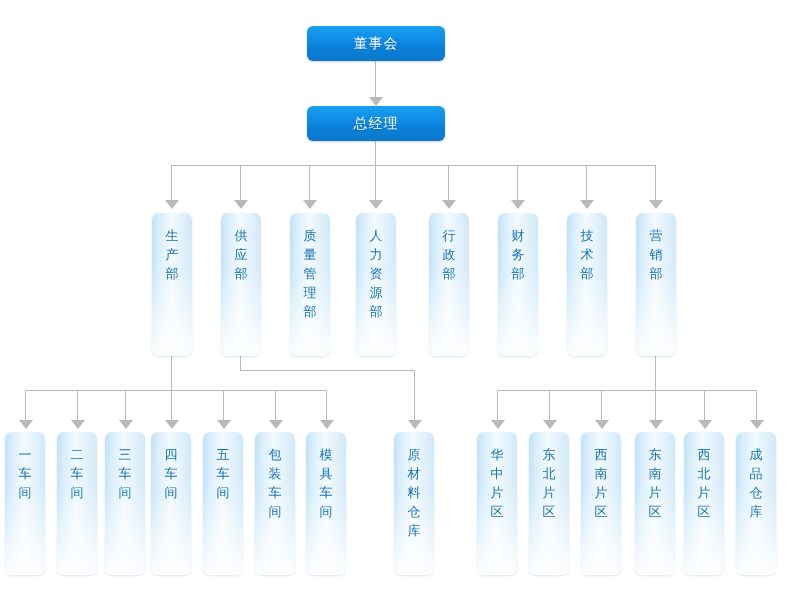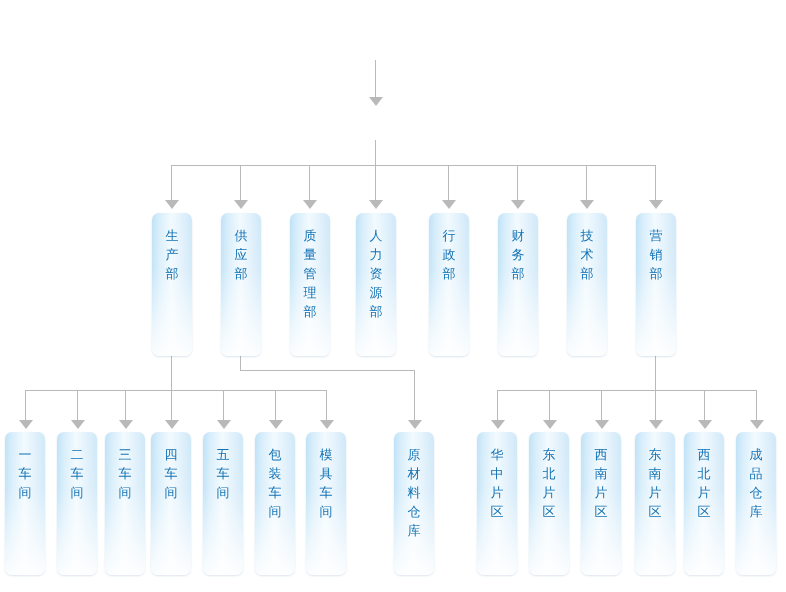--- a/index.html
+++ b/index.html
@@ -120,6 +120,9 @@
   <div class="ln v" style="left:756px;top:390px;height:30px;"></div>
   <div class="arrow" style="left:750px;top:420px;"></div>
 
+  <div class="node-blue" style="left:307px;top:26px;width:138px;height:35px;">
+    <span>董事会</span>
+  </div>
 
 
   <div class="node-light" style="left:152px;top:213px;width:40px;height:143px;">

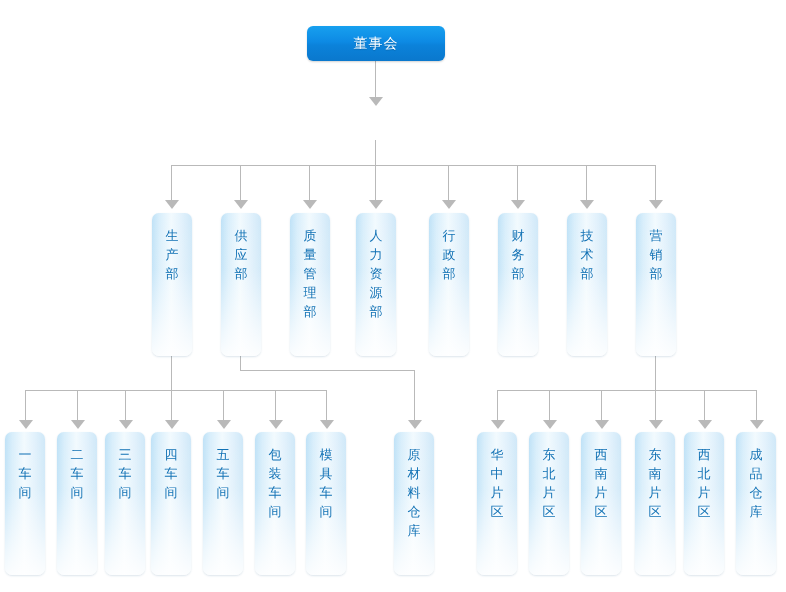--- a/index.html
+++ b/index.html
@@ -124,6 +124,9 @@
     <span>董事会</span>
   </div>
 
+  <div class="node-blue" style="left:307px;top:106px;width:138px;height:35px;">
+    <span>总经理</span>
+  </div>
 
   <div class="node-light" style="left:152px;top:213px;width:40px;height:143px;">
     <div class="vwrap">

